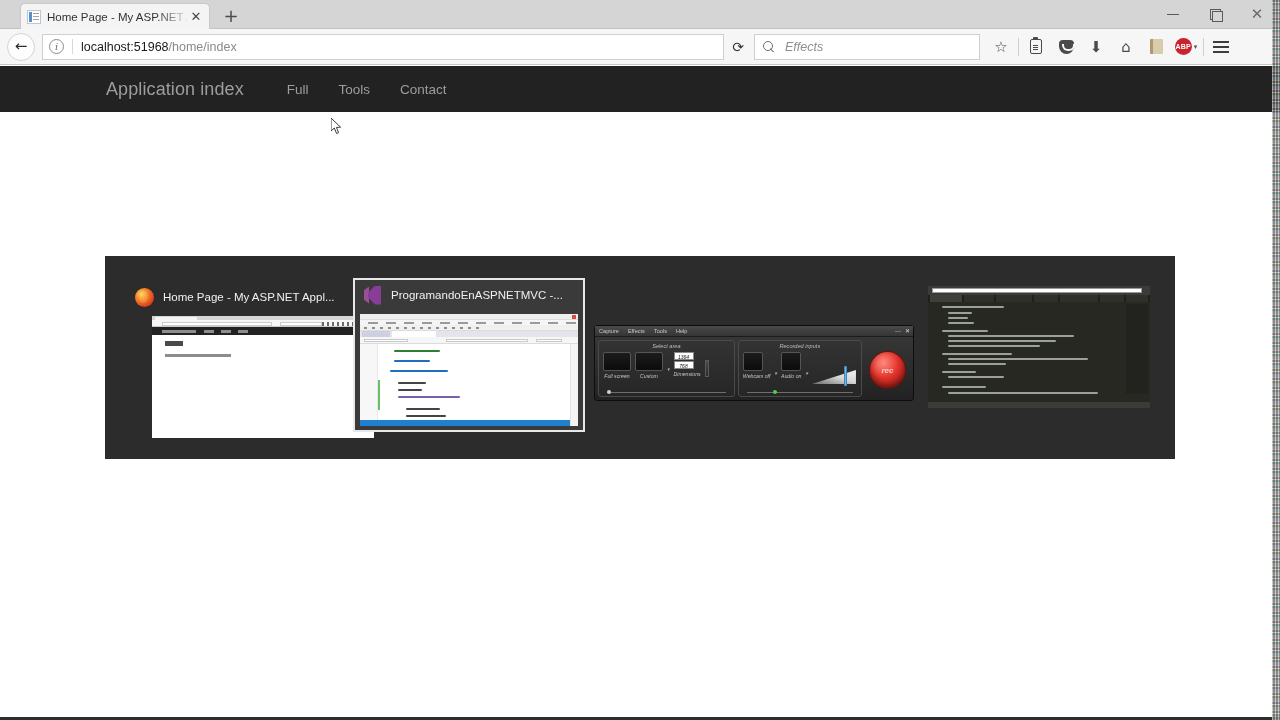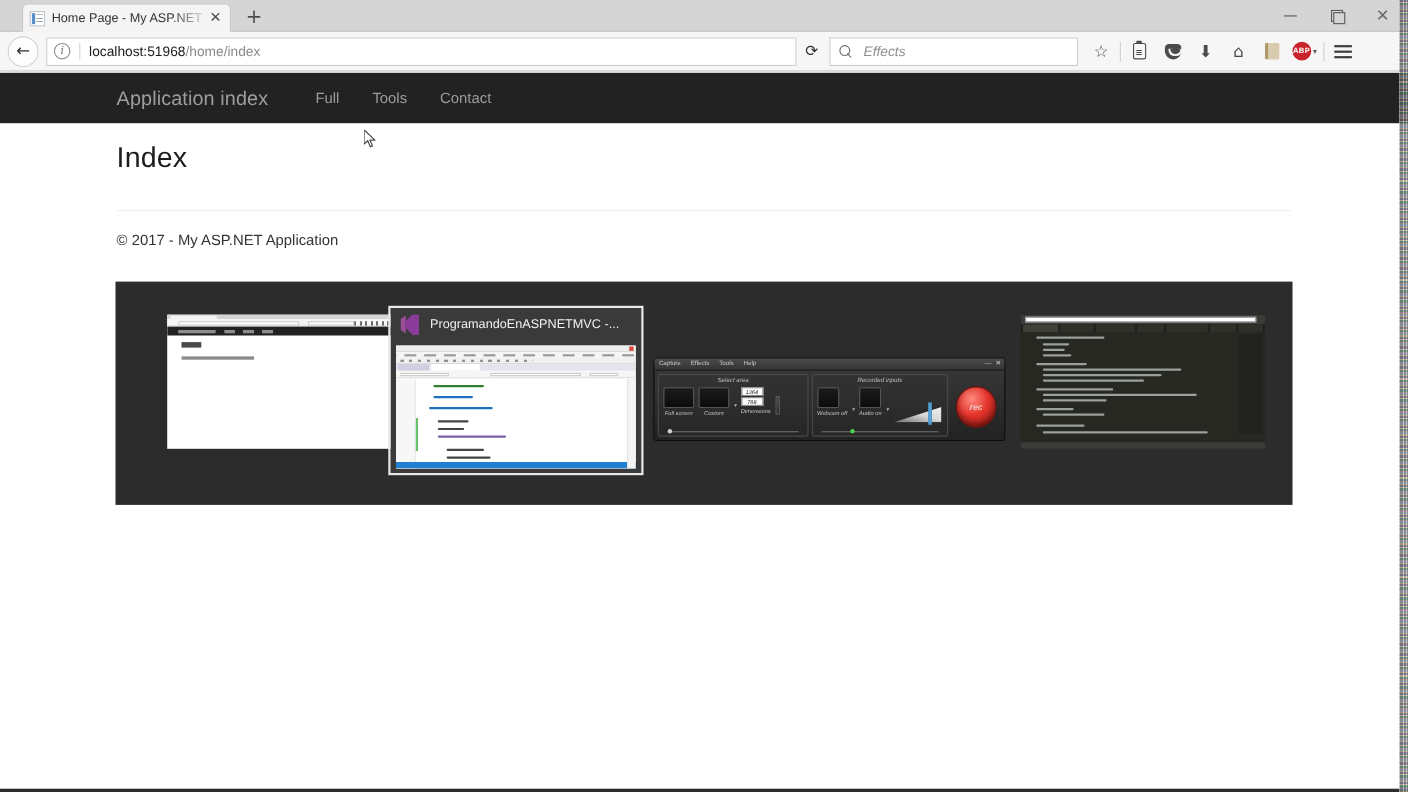--- a/index.html
+++ b/index.html
@@ -438,11 +438,6 @@
       </span>
     </div>
 
-    <div class="page-body">
-      <h1 class="page-title">Index</h1>
-      <div class="rule"></div>
-      <div class="copyright">© 2017 - My ASP.NET Application</div>
-    </div>
   </div>
 
   <svg class="cursor" viewBox="0 0 12 18">

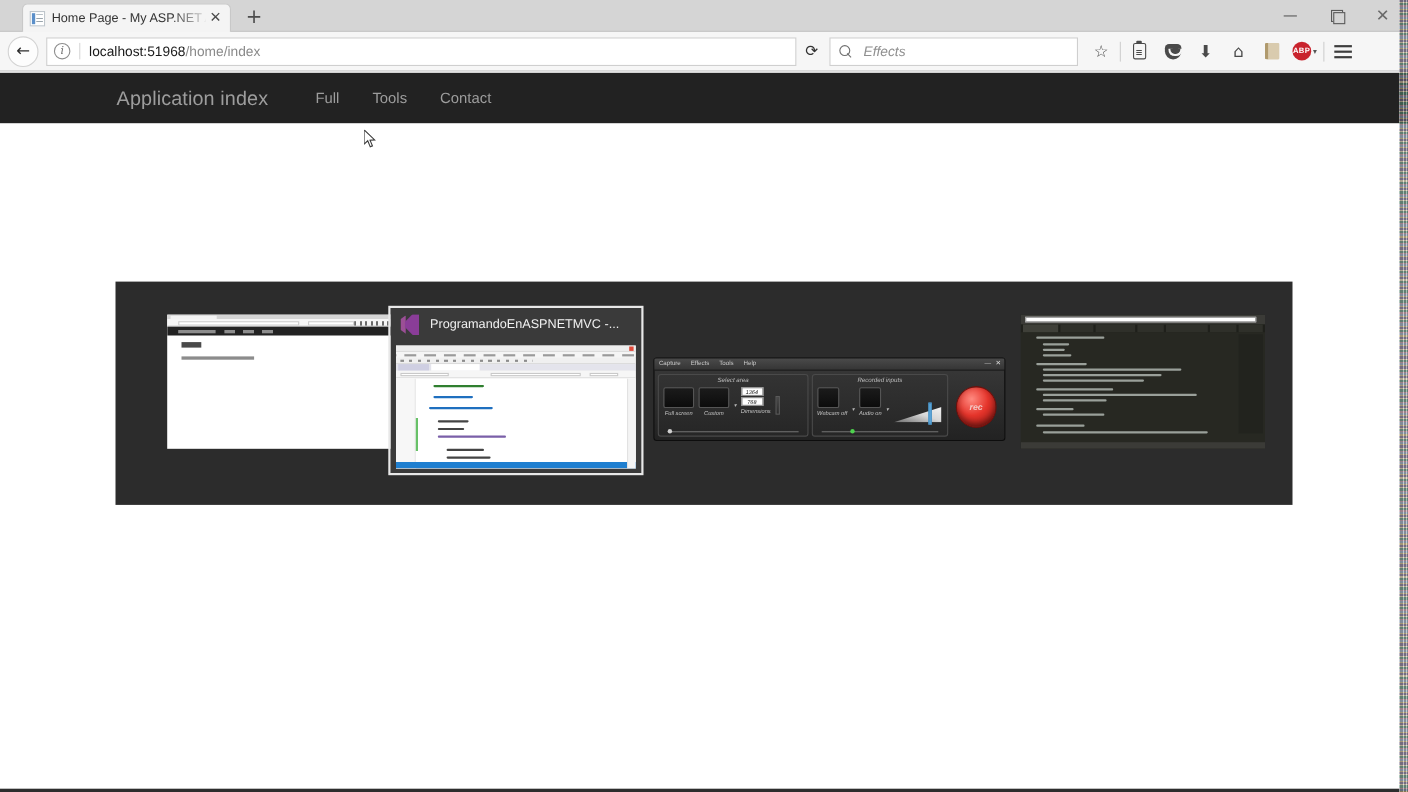--- a/index.html
+++ b/index.html
@@ -447,6 +447,10 @@
   <div id="thumb-panel">
 
     <div class="thumb" style="left:24px; width:230px;">
+      <div class="thumb-head">
+        <span class="thumb-ico ico-firefox"></span>
+        <span class="thumb-label">Home Page - My ASP.NET Appl...</span>
+      </div>
       <div class="thumb-img" style="width:222px;height:122px;">
         <div class="mini-ff-chrome">
             <div class="mini-ff-tab"></div>

